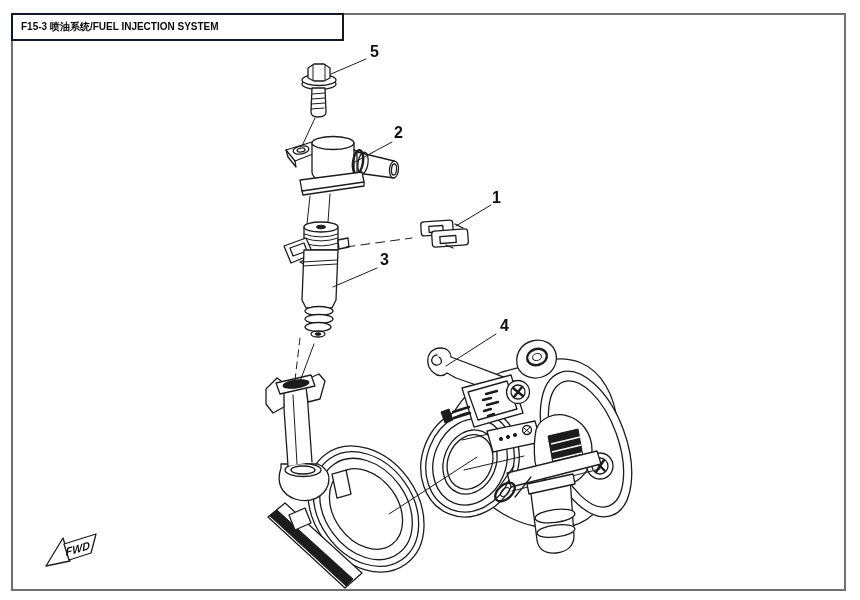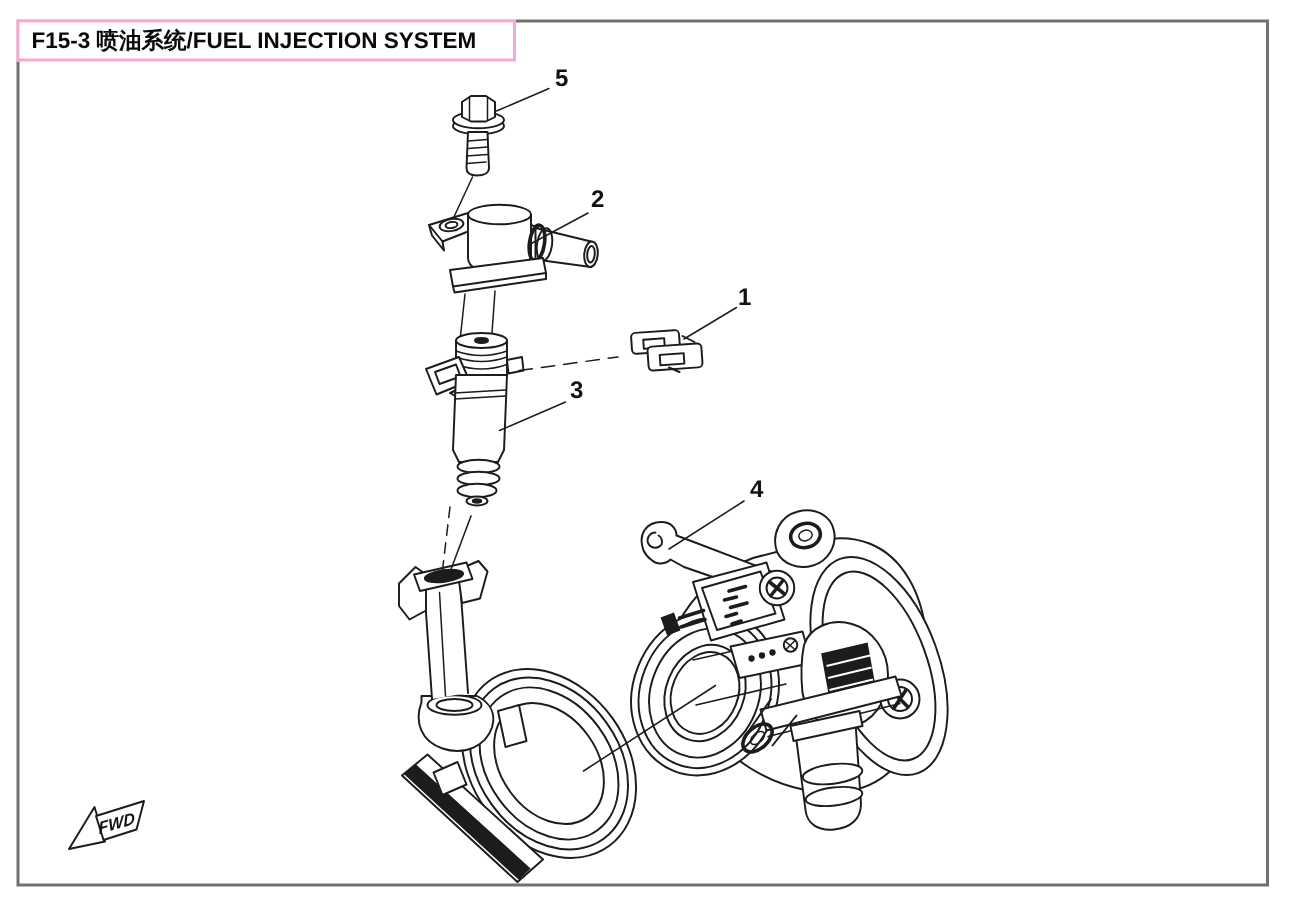--- a/index.html
+++ b/index.html
@@ -15,11 +15,11 @@
     position:absolute;left:11px;top:13px;
     width:333px;height:28px;
     box-sizing:border-box;
-    border:2px solid #f9a8d4;
+    border:2px solid #0f172a;
     background:#ffffff;
     display:flex;align-items:center;
     padding:0 8px;
-    font-size:15px;font-weight:bold;color:#0a0a0a;
+    font-size:10px;font-weight:bold;color:#0a0a0a;
     white-space:nowrap;
     z-index:2;
   }

